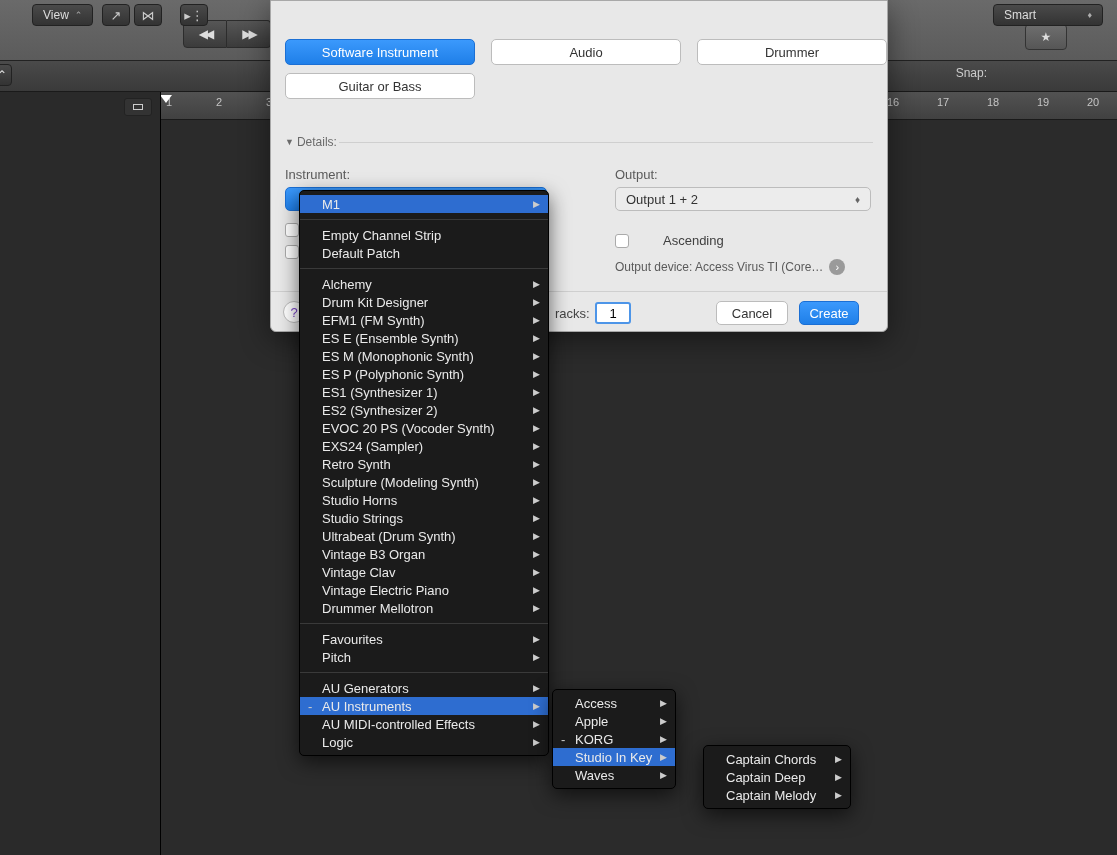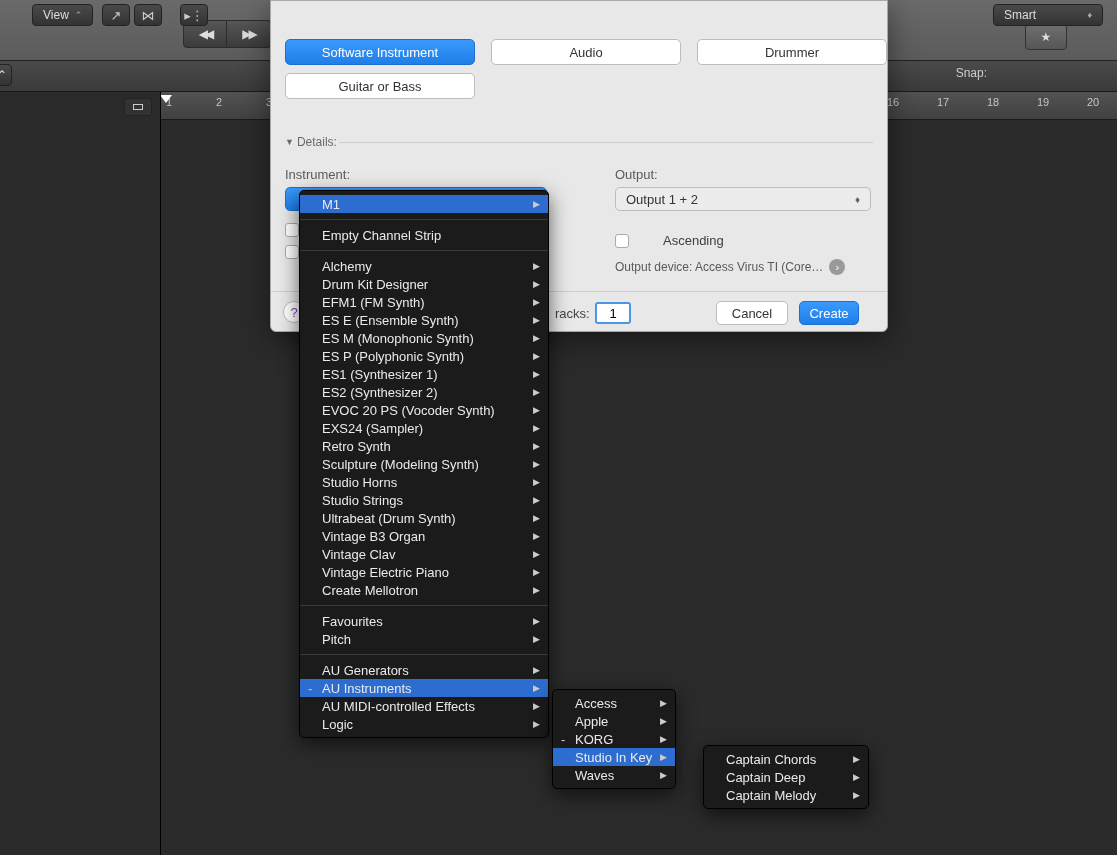--- a/index.html
+++ b/index.html
@@ -192,6 +192,7 @@
   <div class="item highlight has-sub">M1</div>
   <div class="sep"></div>
   <div class="item">Empty Channel Strip</div>
+  <div class="item">Default Patch</div>
   <div class="sep"></div>
   <div class="item has-sub">Alchemy</div>
   <div class="item has-sub">Drum Kit Designer</div>

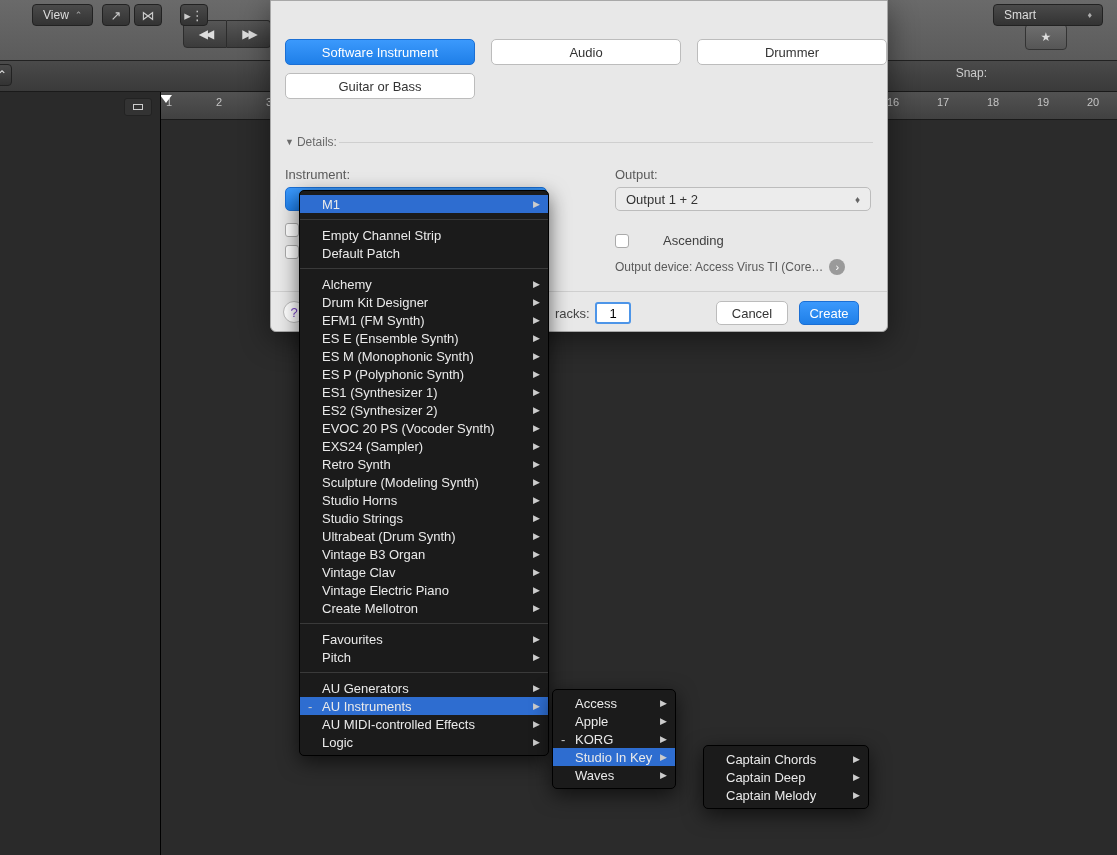--- a/index.html
+++ b/index.html
@@ -212,7 +212,7 @@
   <div class="item has-sub">Vintage B3 Organ</div>
   <div class="item has-sub">Vintage Clav</div>
   <div class="item has-sub">Vintage Electric Piano</div>
-  <div class="item has-sub">Create Mellotron</div>
+  <div class="item has-sub">Drummer Mellotron</div>
   <div class="sep"></div>
   <div class="item has-sub">Favourites</div>
   <div class="item has-sub">Pitch</div>

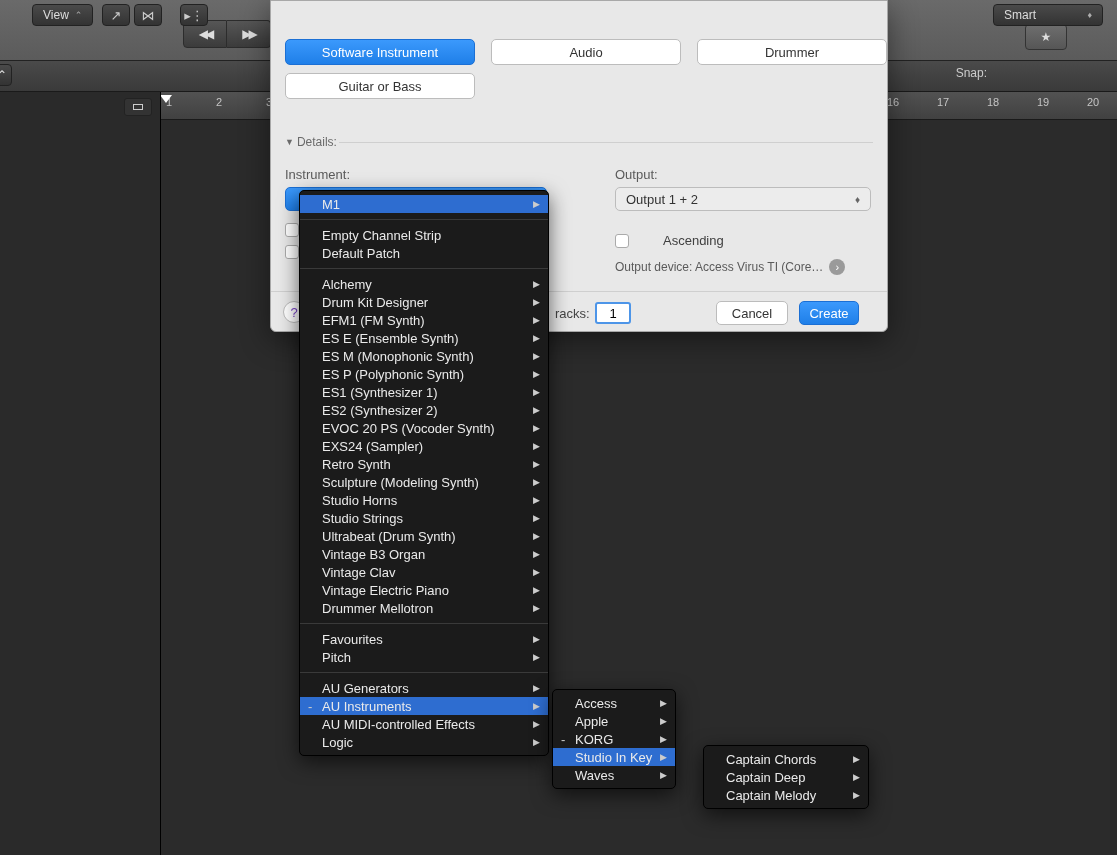--- a/index.html
+++ b/index.html
@@ -88,7 +88,7 @@
   .menu .sep{ height:1px; background:#3a3a3a; margin:6px 0;}
   .menu1{ left:299px; top:190px; width:250px;}
   .menu2{ left:552px; top:689px; width:124px;}
-  .menu3{ left:703px; top:745px; width:166px;}
+  .menu3{ left:703px; top:745px; width:148px;}
 
   .ext-icon{ position:absolute; right:50px; top:24px; width:42px; height:26px; background:linear-gradient(#6e6e6e,#565656); border:1px solid #333; border-radius:4px; display:flex; align-items:center; justify-content:center;}
   .ext-icon::before{content:"★"; color:#ddd; font-size:12px;}

